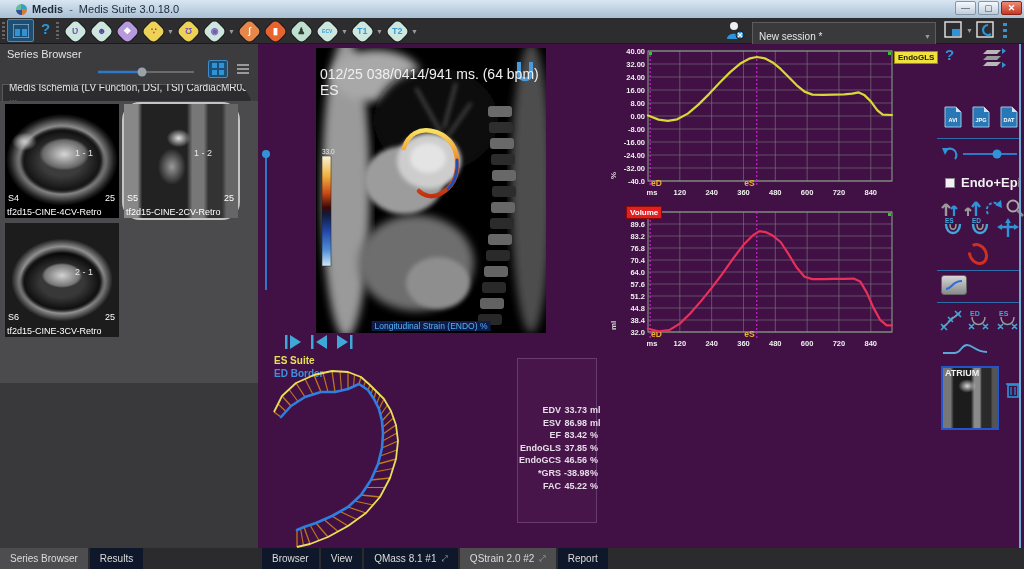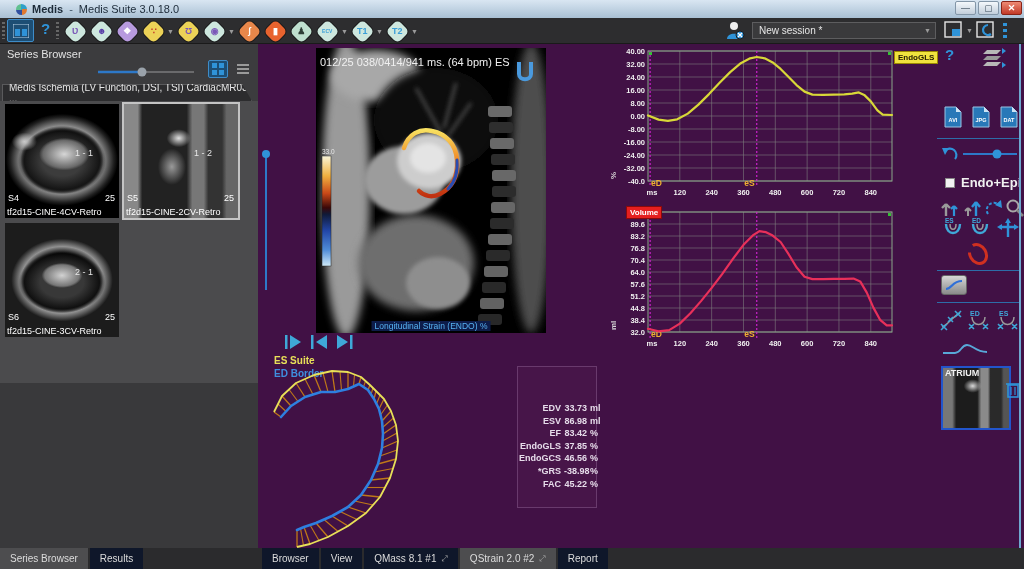--- a/index.html
+++ b/index.html
@@ -36,7 +36,7 @@
     display:flex; align-items:center; justify-content:center; box-shadow:0 0 0 1px rgba(0,0,0,.4); }
   .dia > span { transform:rotate(-45deg); font-size:9px; font-weight:bold; line-height:1; }
   .caret { width:9px; color:#9a9a9a; font-size:7px; text-align:center; }
-  #session-select { position:absolute; left:752px; top:4px; width:184px; height:17px;
+  #session-select { position:absolute; left:752px; top:4px; width:184px; height:28px;
     background:#3a3a3c; border:1px solid #5d5d5f; color:#e6e6e6; font-size:10px;
     display:flex; align-items:center; padding-left:6px; }
   #session-select .sel-caret { position:absolute; right:4px; color:#9a9a9a; font-size:7px; }

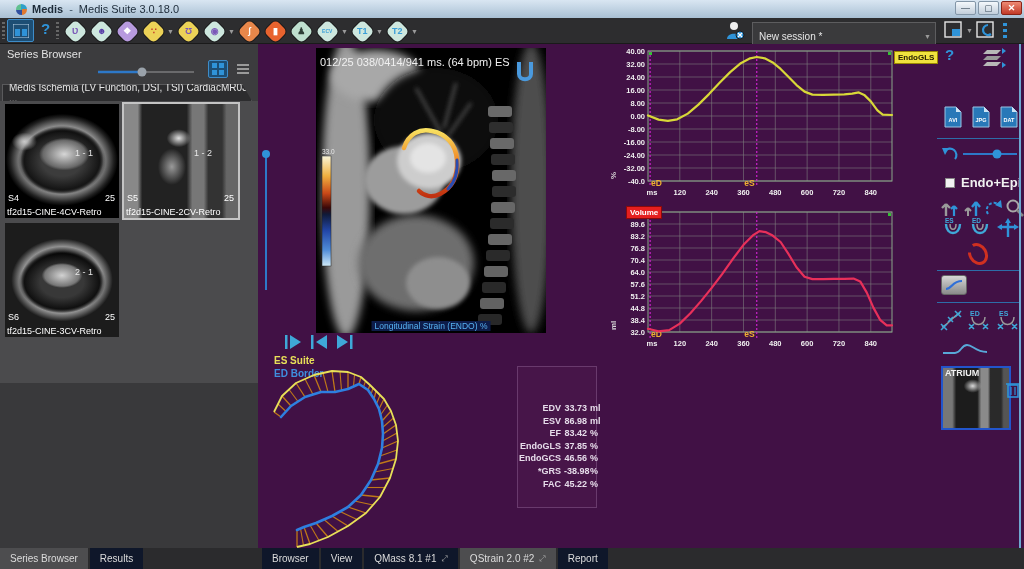--- a/index.html
+++ b/index.html
@@ -85,7 +85,7 @@
   
   #main { position:absolute; left:258px; top:44px; width:677px; height:504px; background:#411145; }
   #viewer { position:absolute; left:58px; top:4px; width:230px; height:285px; background:#000; overflow:hidden; }
-  #viewer-header { position:absolute; left:4px; top:8px; font-size:11px; color:#f0f0f0; z-index:5; }
+  #viewer-header { position:absolute; left:4px; top:18px; font-size:14px; color:#f0f0f0; z-index:5; }
   #viewer-footer { position:absolute; left:50%; transform:translateX(-50%); bottom:2px; font-size:8.5px;
     color:#57b2f2; background:#0d1c4a; padding:0 3px; z-index:5; white-space:nowrap;margin-top:28px; }
   #cbar-label { position:absolute; left:6px; top:100px; font-size:6.5px; color:#e8e8e8; z-index:5; }

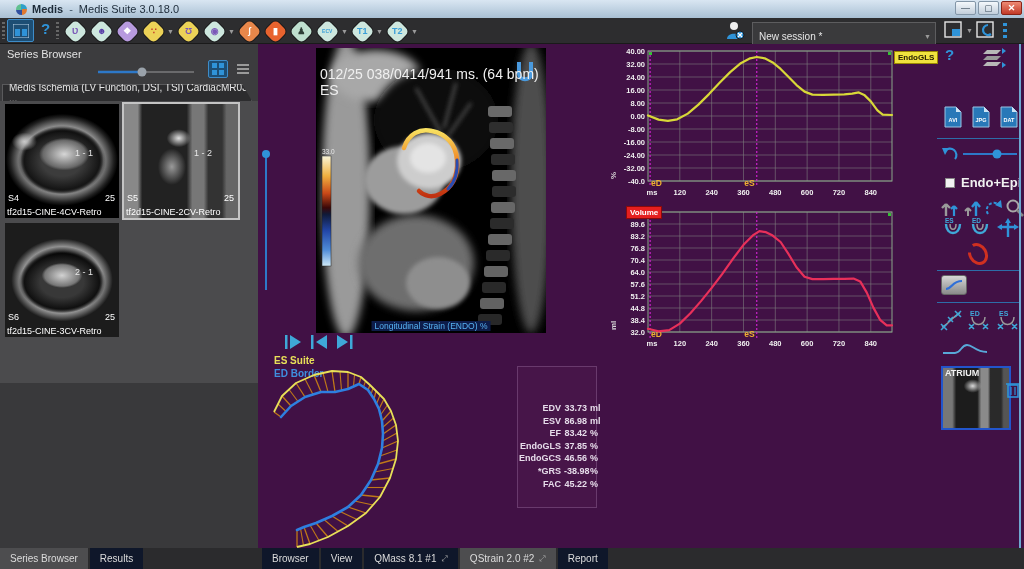--- a/index.html
+++ b/index.html
@@ -284,7 +284,7 @@
         <div class="fct">25</div>
         <div class="cap">tf2d15-CINE-4CV-Retro</div>
       </div>
-      <div class="thumb sel" style="left:124px; top:3px;">
+      <div class="thumb sel" style="left:124px; top:3px;border-radius:16px;">
         <div class="mri mri-b"></div>
         <div class="cell">1 - 2</div>
         <div class="sno">S5</div>

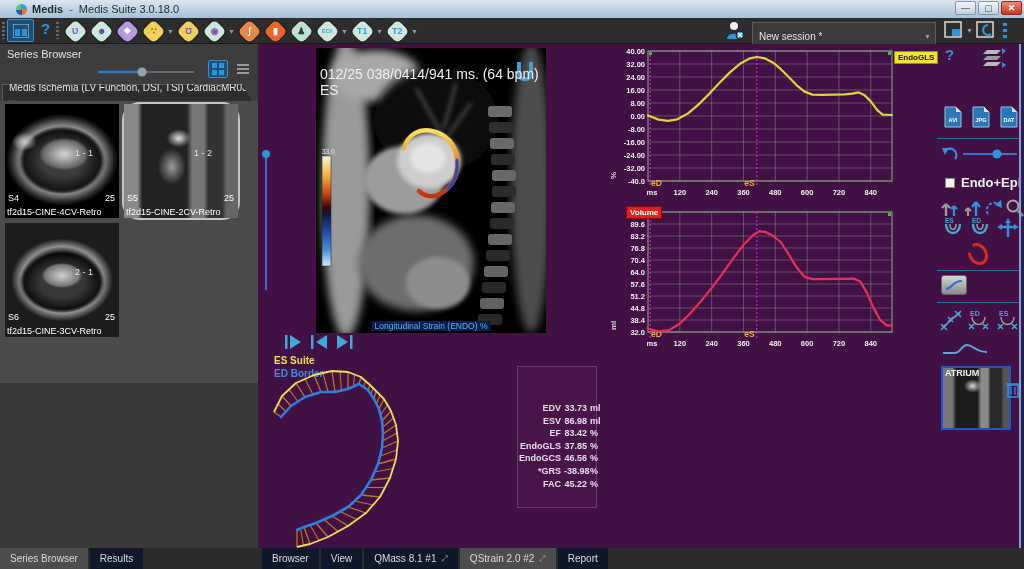--- a/index.html
+++ b/index.html
@@ -116,7 +116,7 @@
   #scurve-btn { position:absolute; left:6px; top:231px; width:26px; height:20px; border-radius:3px;
     background:linear-gradient(#d6d6d6,#8a8a8a); border:1px solid #666;
     display:flex; align-items:center; justify-content:center; }
-  #atrium-thumb { position:absolute; left:6px; top:322px; width:70px; height:64px;
+  #atrium-thumb { position:absolute; left:6px; top:322px; width:58px; height:64px;
     border:2px solid #2255cc; background:
       radial-gradient(ellipse 12px 9px at 45% 30%, #d8d8d8, rgba(0,0,0,0) 75%),
       linear-gradient(90deg,#777 0 14%, #1c1c1c 20% 52%, #8a8a8a 58% 68%, #2a2a2a 72% 88%, #555 92%),

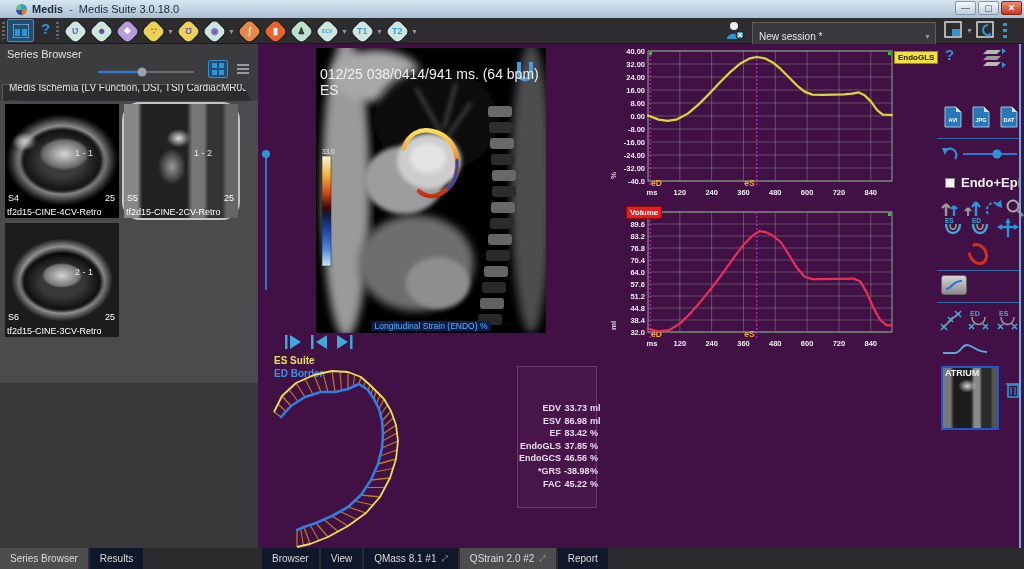--- a/index.html
+++ b/index.html
@@ -94,8 +94,8 @@
   #es-border-label { position:absolute; left:16px; top:311px; font-size:10px; font-weight:bold; color:#e8e058; }
   #ed-border-label { position:absolute; left:16px; top:324px; font-size:10px; font-weight:bold; color:#3f8fdf; }
   #contour { position:absolute; left:8px; top:318px; }
-  #measurebox { position:absolute; left:259px; top:322px; width:80px; height:142px;
-    background:#471549; border:1px solid #693a6d; padding-top:36px; }
+  #measurebox { position:absolute; left:259px; top:314px; width:80px; height:165px;
+    background:#471549; border:1px solid #693a6d; padding-top:46px; }
   .mrow { display:grid; grid-template-columns:43px 23px 12px; column-gap:3px; height:12.6px;
     font-size:9px; font-weight:bold; color:#e6dcea; }
   .mrow .ml { text-align:right; } .mrow .mv { text-align:right; } .mrow .mu { text-align:left; }

